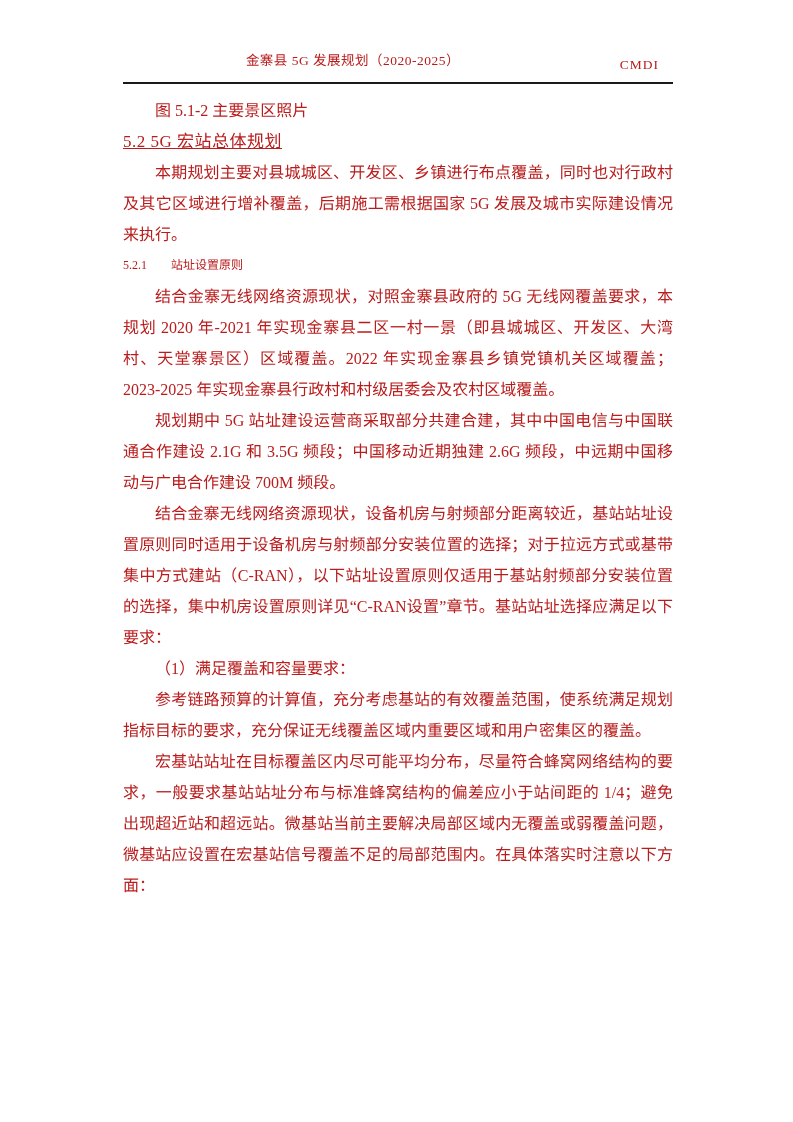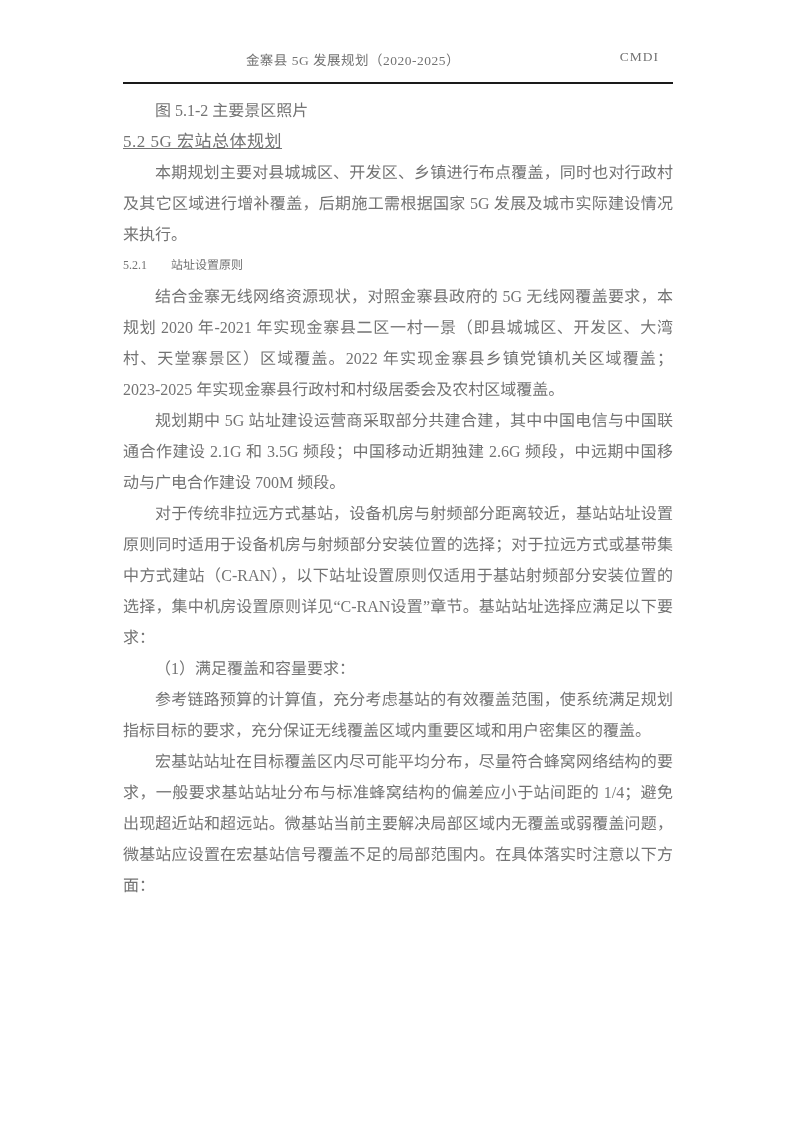--- a/index.html
+++ b/index.html
@@ -13,7 +13,7 @@
     height: 918px;
     background: #ffffff;
     font-family: "Liberation Serif", "DejaVu Serif", serif;
-    color: #737373;
+    color: #b91c1c;
     overflow: hidden;
   }
   

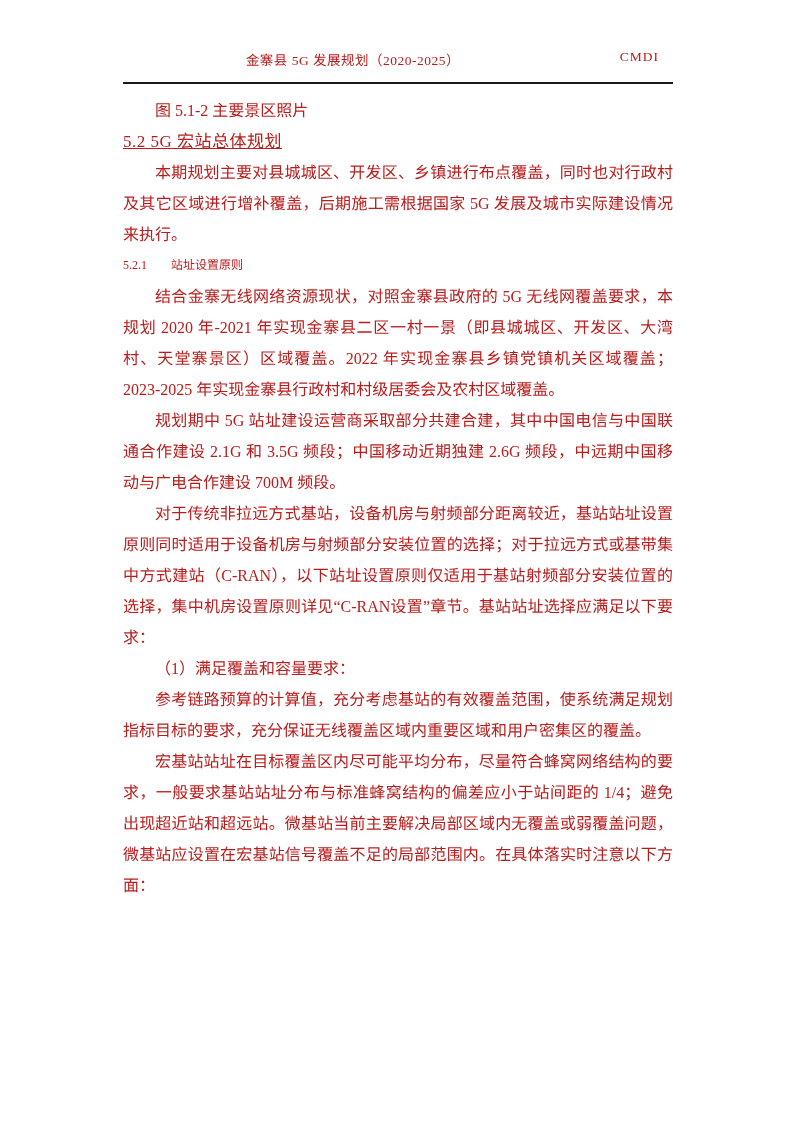--- a/index.html
+++ b/index.html
@@ -39,7 +39,7 @@
   .doc-header .header-org {
     position: absolute;
     right: 14px;
-    top: 0;
+    top: 8px;
     letter-spacing: 1px;
   }
   

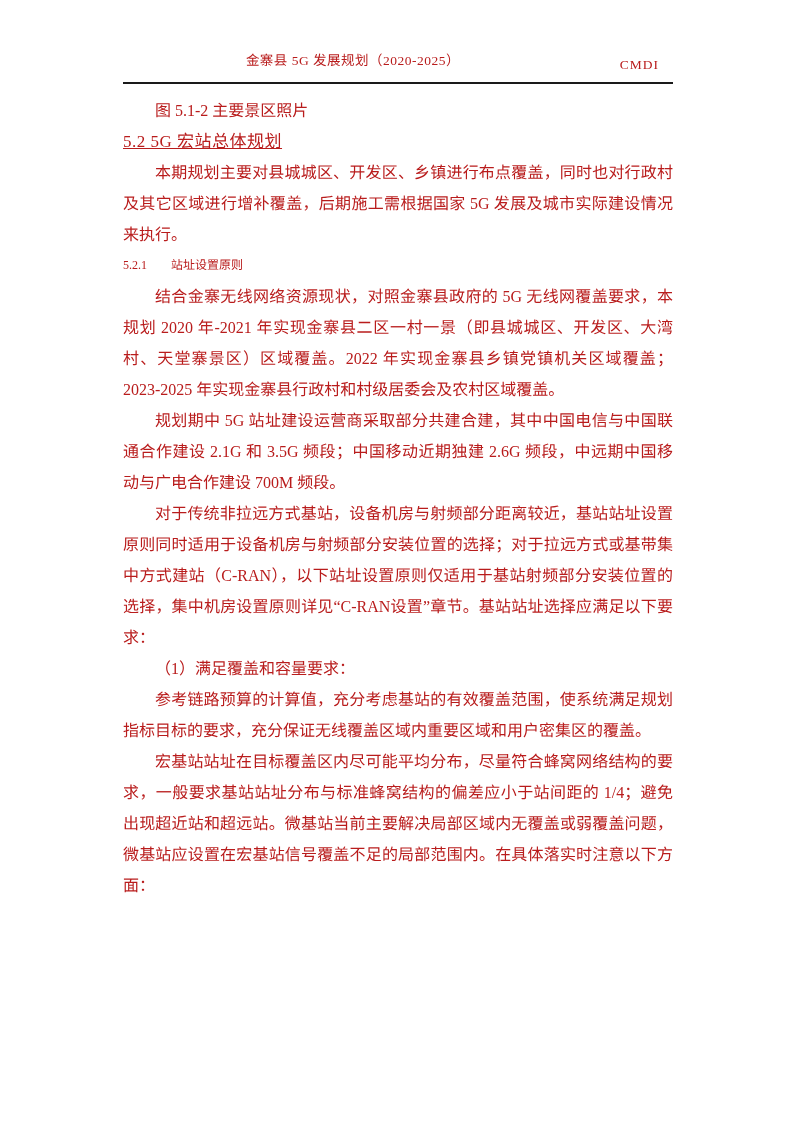--- a/index.html
+++ b/index.html
@@ -114,7 +114,7 @@
     <p>规划期中 5G 站址建设运营商采取部分共建合建，其中中国电信与中国联通合作建设 2.1G 和 3.5G 频段；中国移动近期独建 2.6G 频段，中远期中国移动与广电合作建设 700M 频段。</p>
 
 
-    <p>对于传统非拉远方式基站，设备机房与射频部分距离较近，基站站址设置原则同时适用于设备机房与射频部分安装位置的选择；对于拉远方式或基带集中方式建站（C-RAN），以下站址设置原则仅适用于基站射频部分安装位置的选择，集中机房设置原则详见“C-RAN设置”章节。基站站址选择应满足以下要求：</p>
+    <p>结合金寨无线网络资源现状，设备机房与射频部分距离较近，基站站址设置原则同时适用于设备机房与射频部分安装位置的选择；对于拉远方式或基带集中方式建站（C-RAN），以下站址设置原则仅适用于基站射频部分安装位置的选择，集中机房设置原则详见“C-RAN设置”章节。基站站址选择应满足以下要求：</p>
 
     <p>（1）满足覆盖和容量要求：</p>
 

